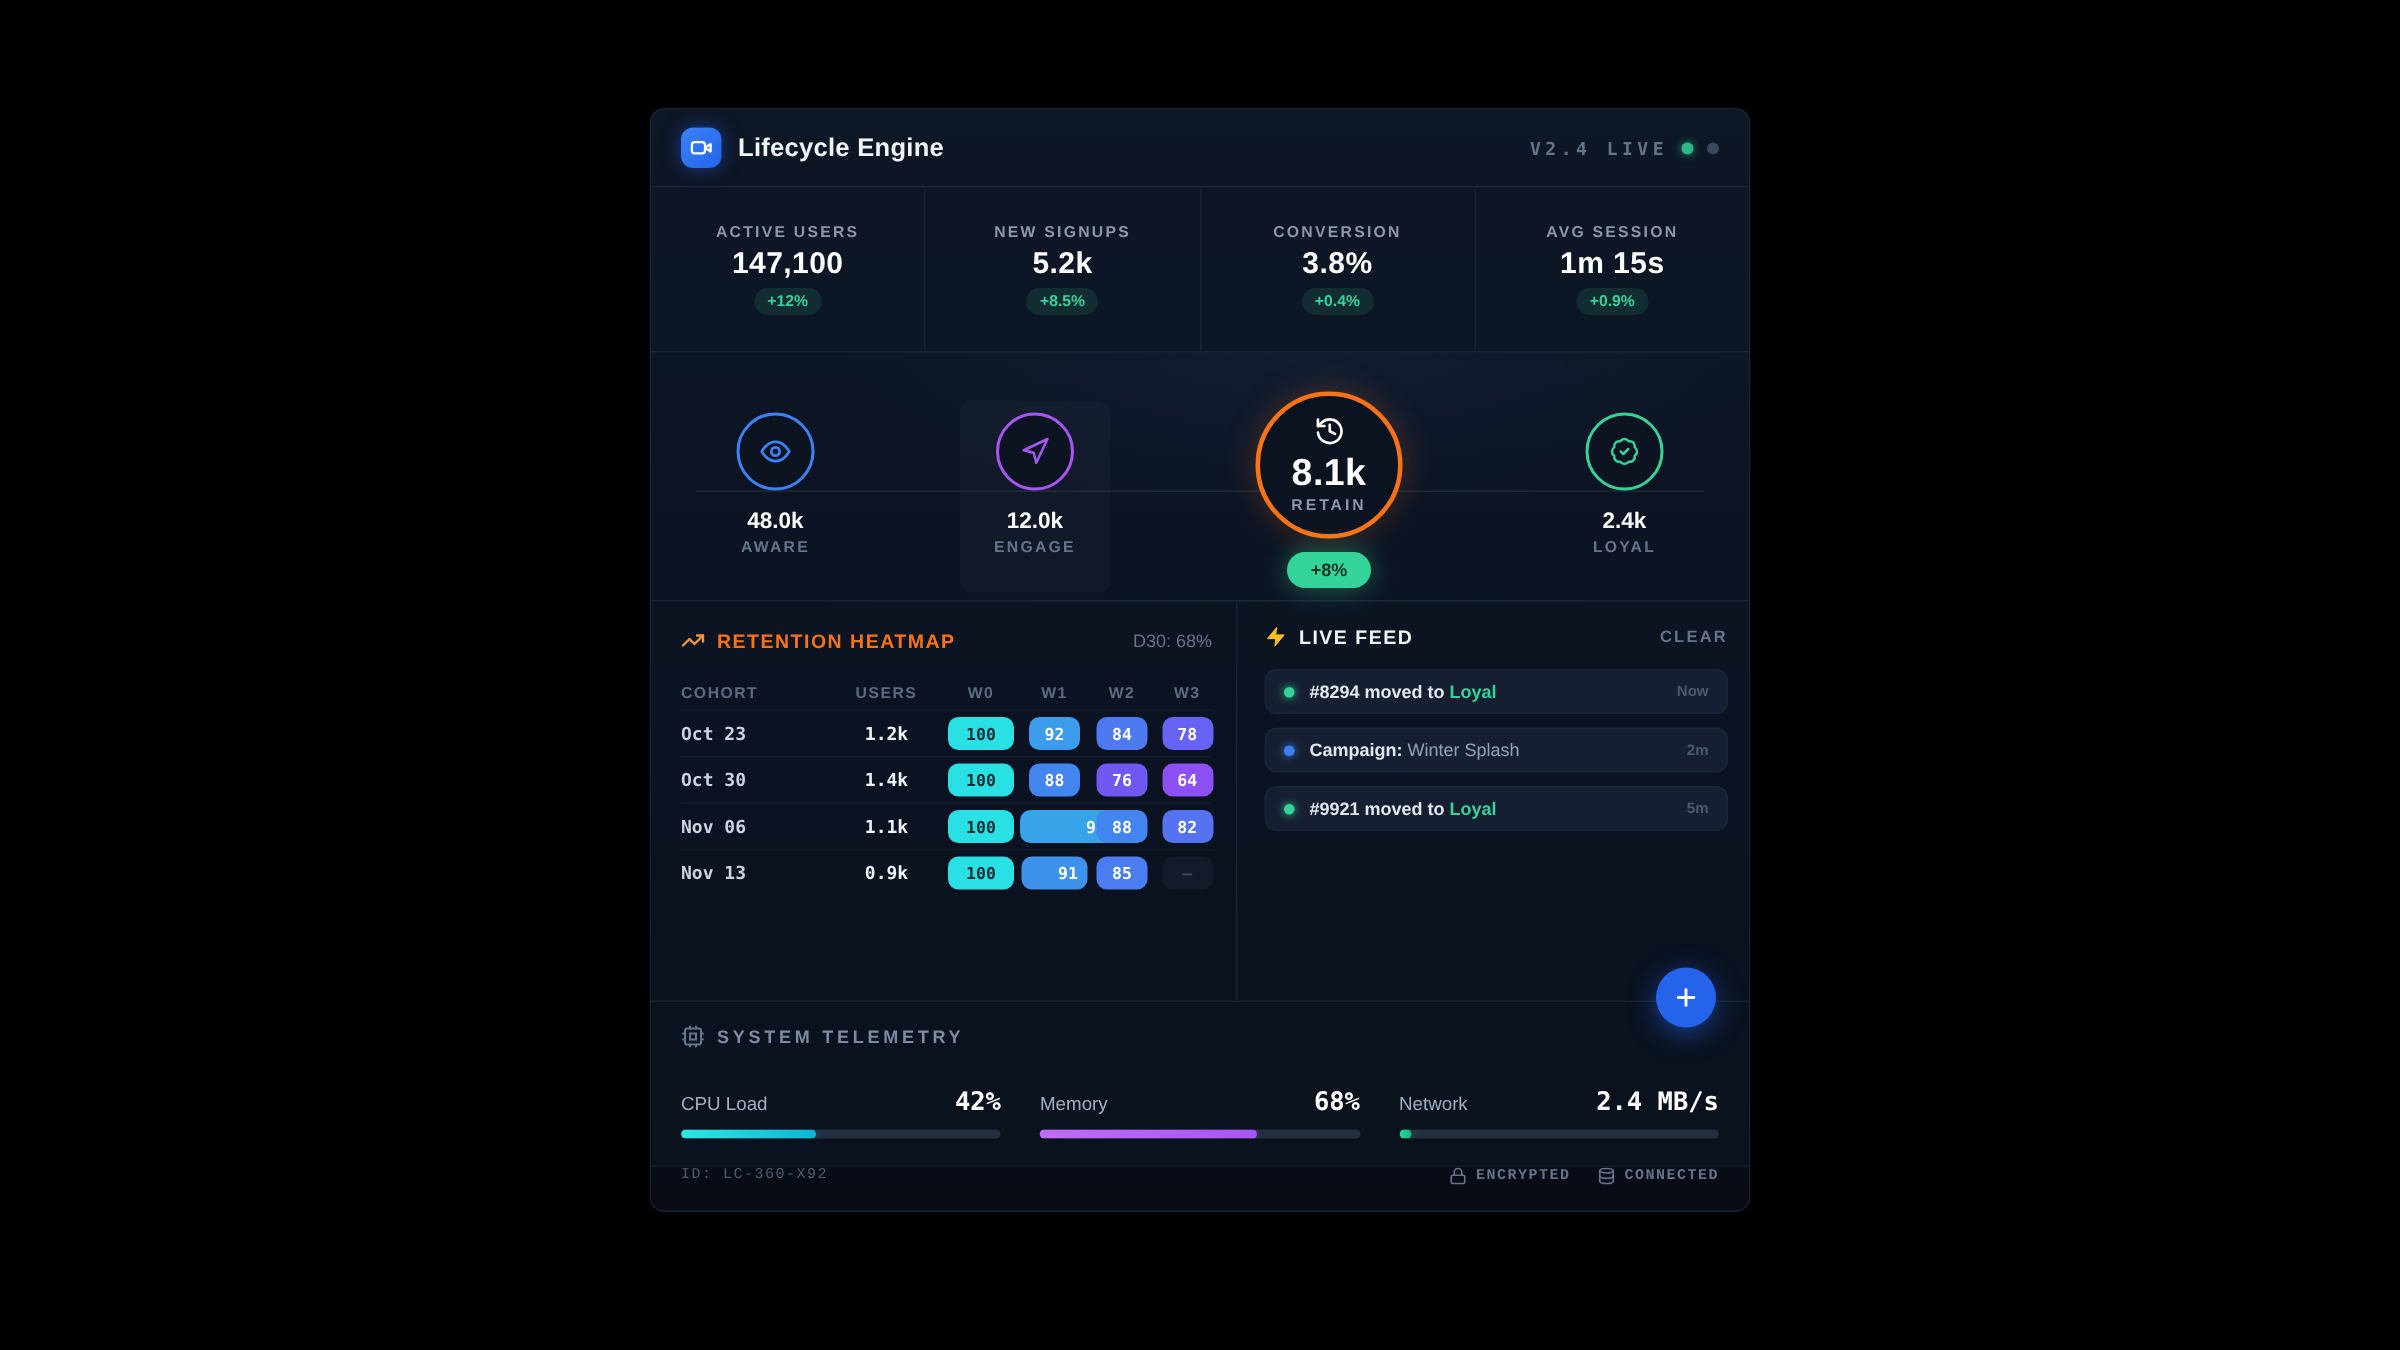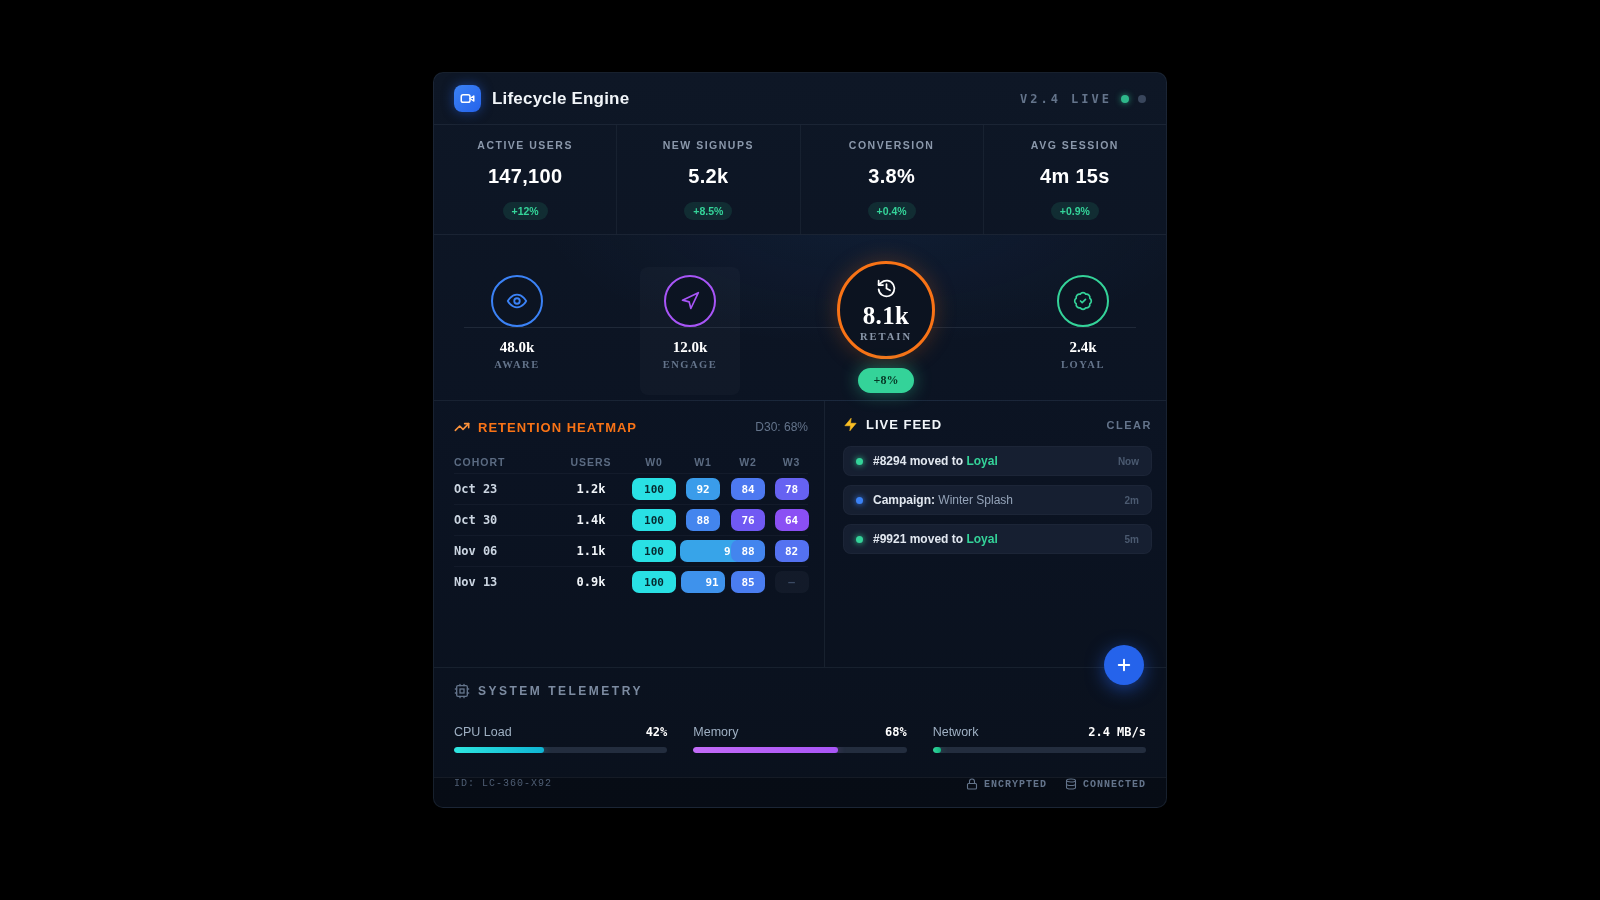--- a/index.html
+++ b/index.html
@@ -28,7 +28,7 @@
 
   
   .stats { height:110px; display:flex; border-bottom:1px solid rgba(148,163,184,0.10); flex:0 0 auto; }
-  .stat { flex:1; display:flex; flex-direction:column; align-items:center; justify-content:center; gap:14px; }
+  .stat { flex:1; display:flex; flex-direction:column; align-items:center; justify-content:center; gap:4px; }
   .stat + .stat { border-left:1px solid rgba(148,163,184,0.08); }
   .stat-label { color:#8b98ab; font-size:10.5px; font-weight:700; letter-spacing:1.5px; }
   .stat-value { color:#ffffff; font-size:20px; font-weight:700; letter-spacing:.3px; }

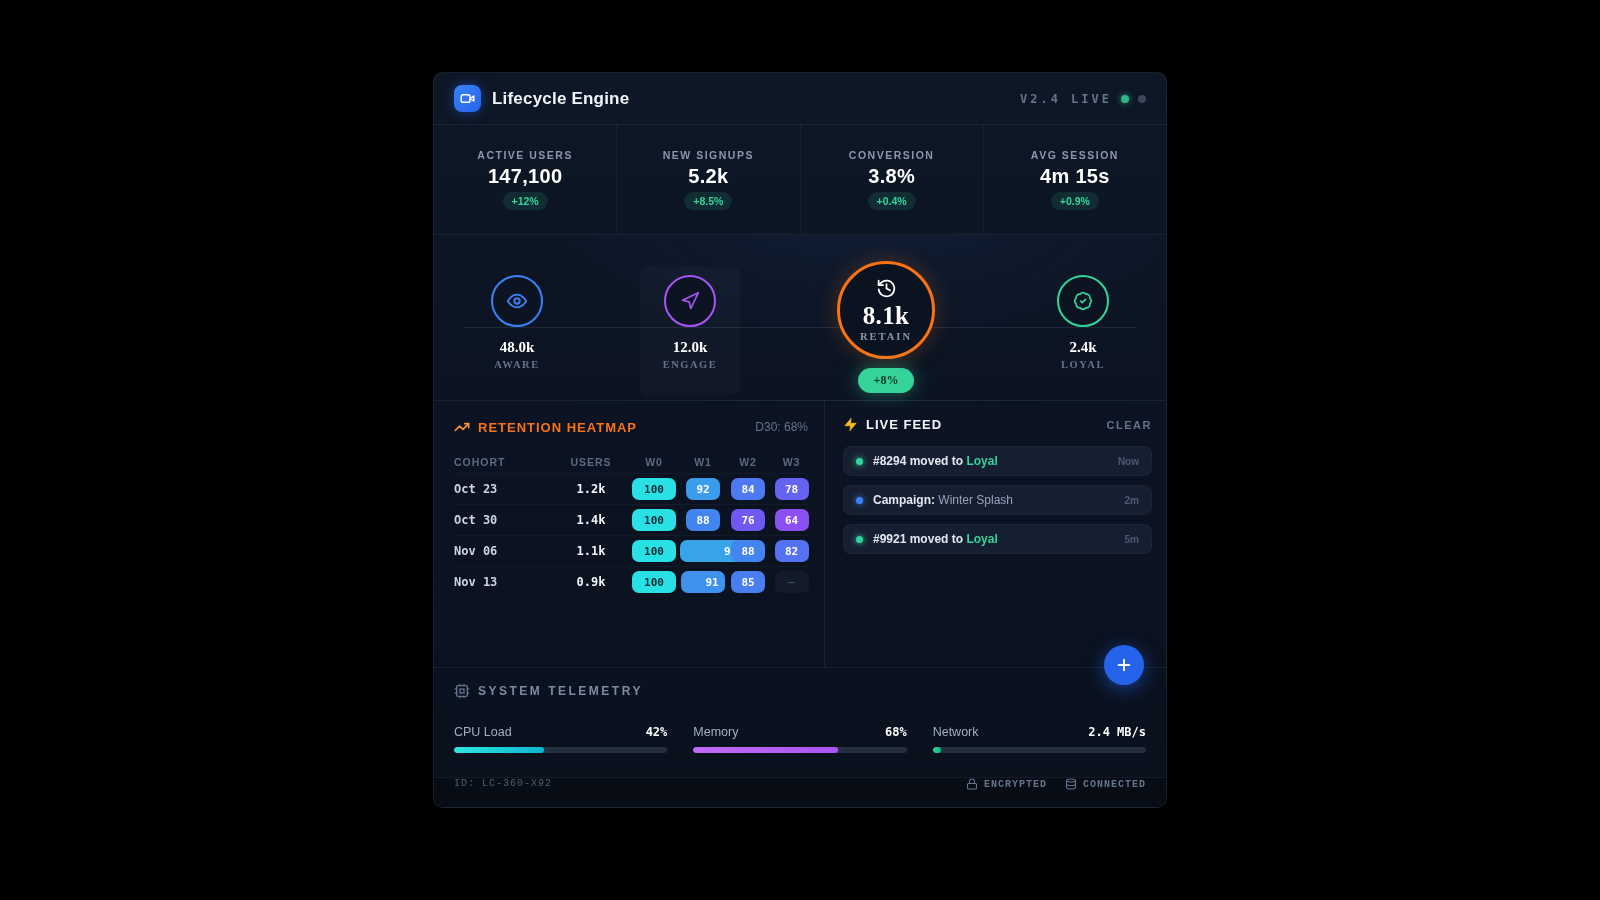--- a/index.html
+++ b/index.html
@@ -160,7 +160,7 @@
       </div>
       <div class="stat">
         <div class="stat-label">AVG SESSION</div>
-        <div class="stat-value">4m 15s</div>
+        <div class="stat-value">1m 15s</div>
         <div class="stat-delta">+0.9%</div>
       </div>
     </div>

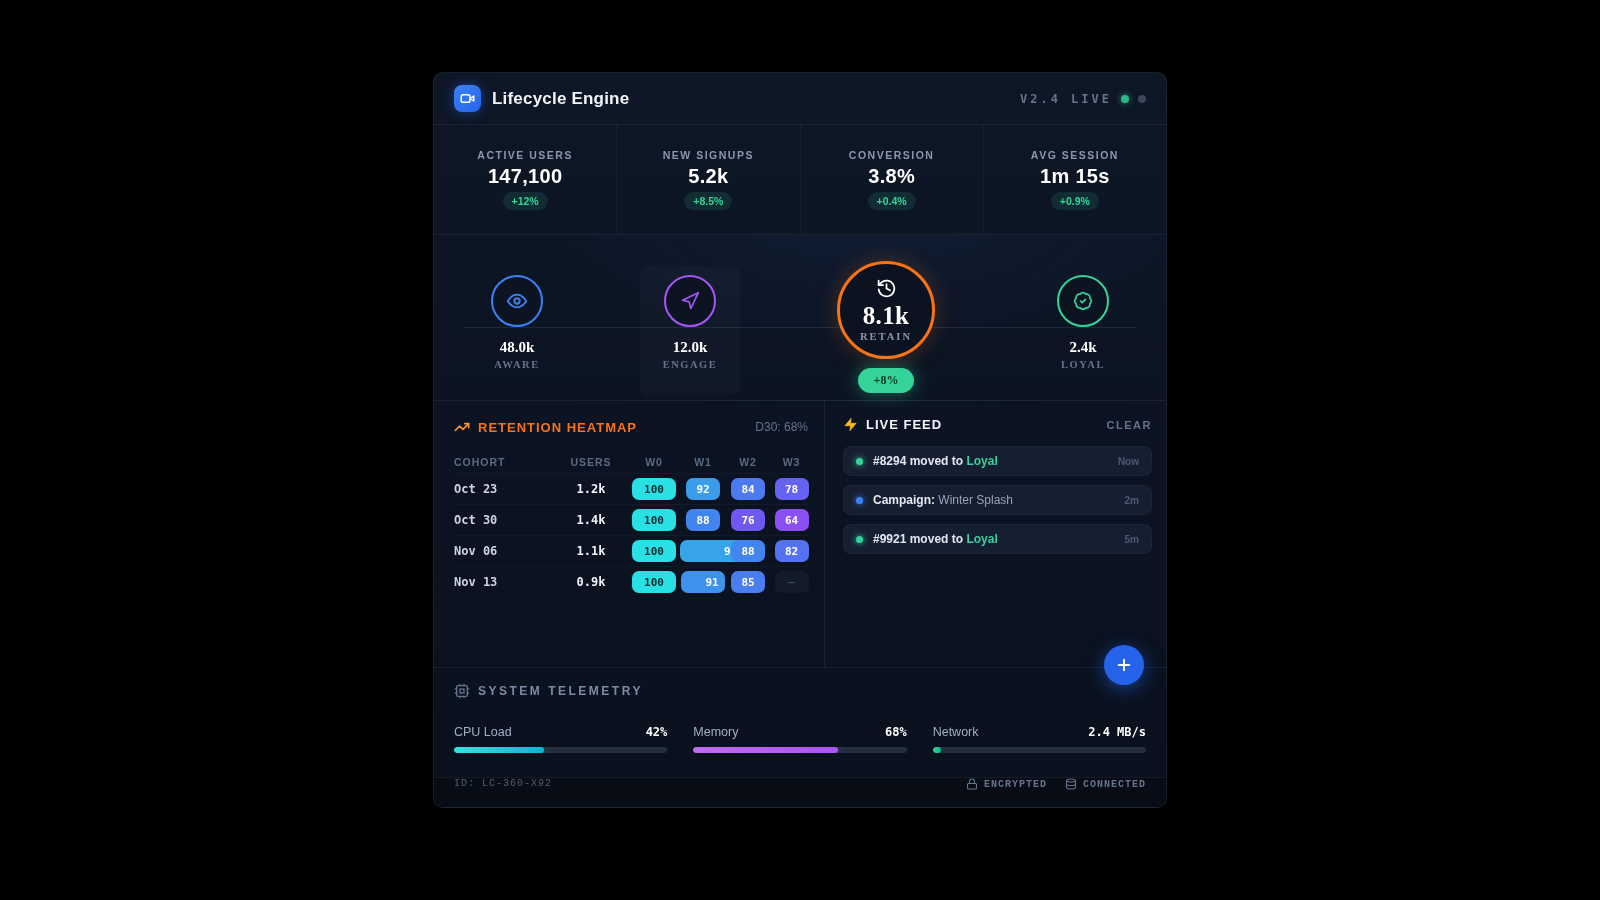--- a/index.html
+++ b/index.html
@@ -42,7 +42,7 @@
   .flow-line { position:absolute; top:92px; left:30px; right:30px; height:1px;
     background:rgba(148,163,184,0.14); }
   .stage { position:absolute; width:130px; transform:translateX(-50%);
-    display:flex; flex-direction:column; align-items:center;font-family:Liberation Serif, serif; }
+    display:flex; flex-direction:column; align-items:center; }
   .stage.small { top:40px; }
   .stage.s-engage::before { content:""; position:absolute; top:-8px; left:15px; right:15px; height:128px;
     background:rgba(148,163,184,0.04); border-radius:8px; }

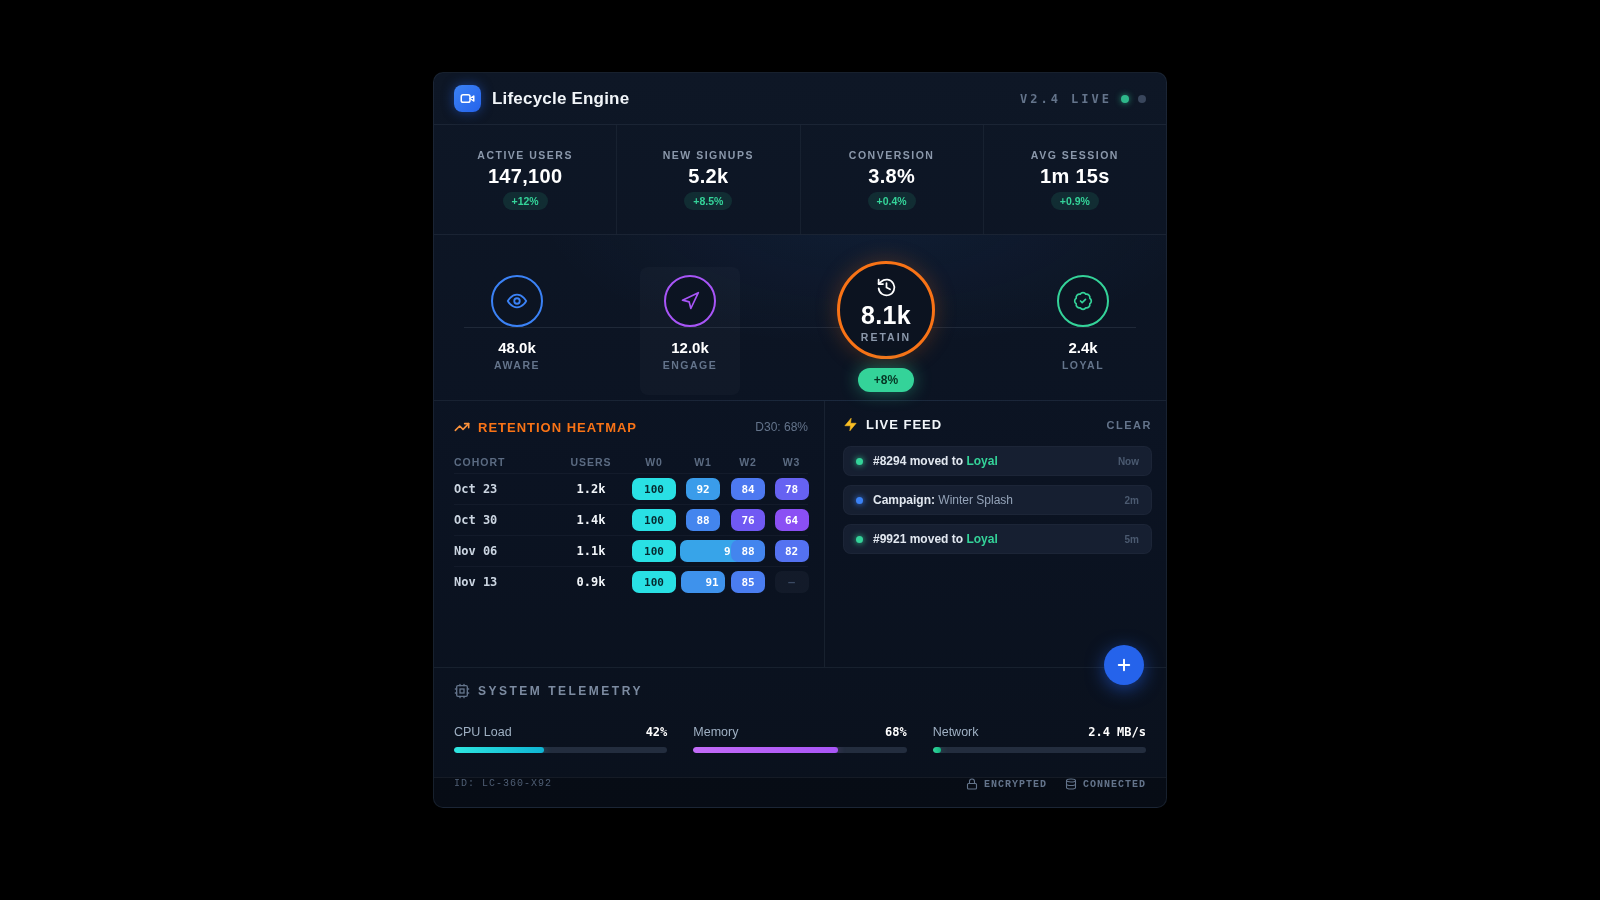--- a/index.html
+++ b/index.html
@@ -107,7 +107,7 @@
   .meters { margin-top:26px; display:grid; grid-template-columns:1fr 1fr 1fr; gap:26px; }
   .meter-top { display:flex; align-items:baseline; justify-content:space-between; margin-bottom:8px; }
   .meter-label { color:#9fb0c3; font-size:12.5px; }
-  .meter-value { color:#fff; font-size:12px; font-weight:800; font-family:"DejaVu Sans Mono", monospace; }
+  .meter-value { color:#fff; font-size:17px; font-weight:800; font-family:"DejaVu Sans Mono", monospace; }
   .track { height:6px; background:#232d3e; border-radius:3px; overflow:hidden; }
   .fill { height:100%; border-radius:3px; }
 

